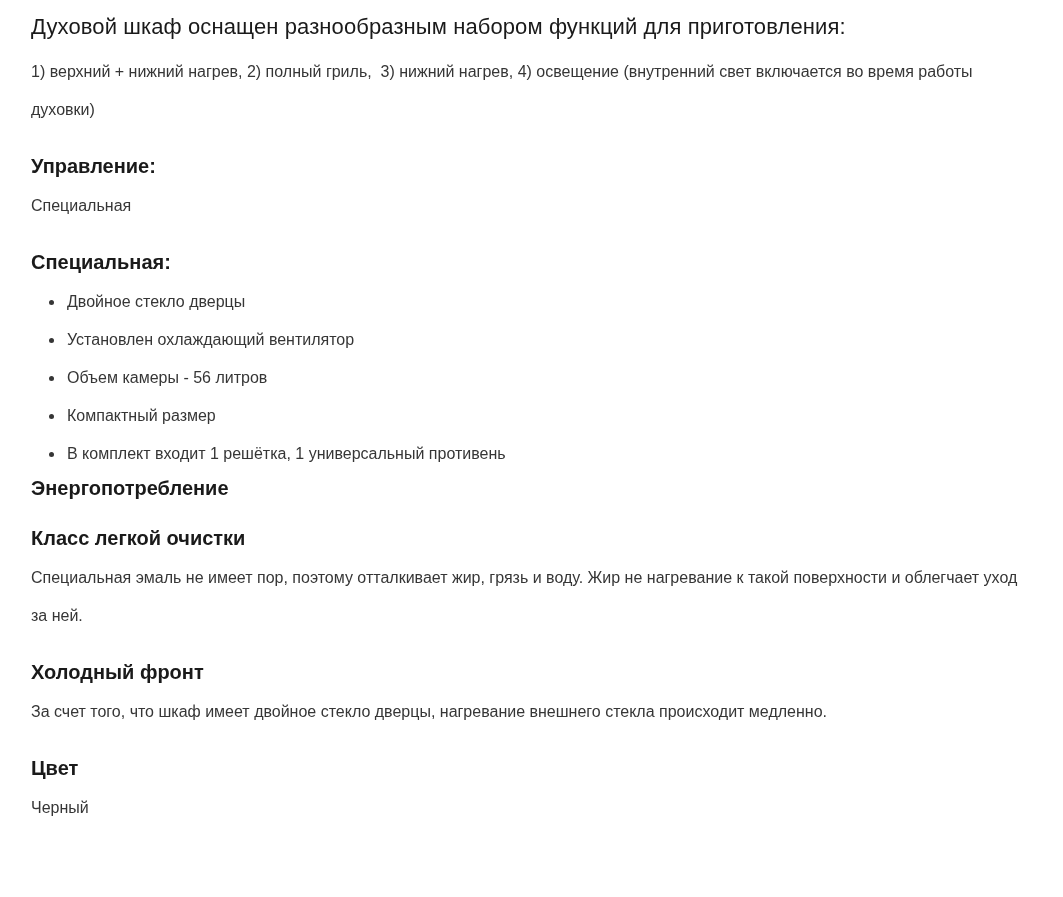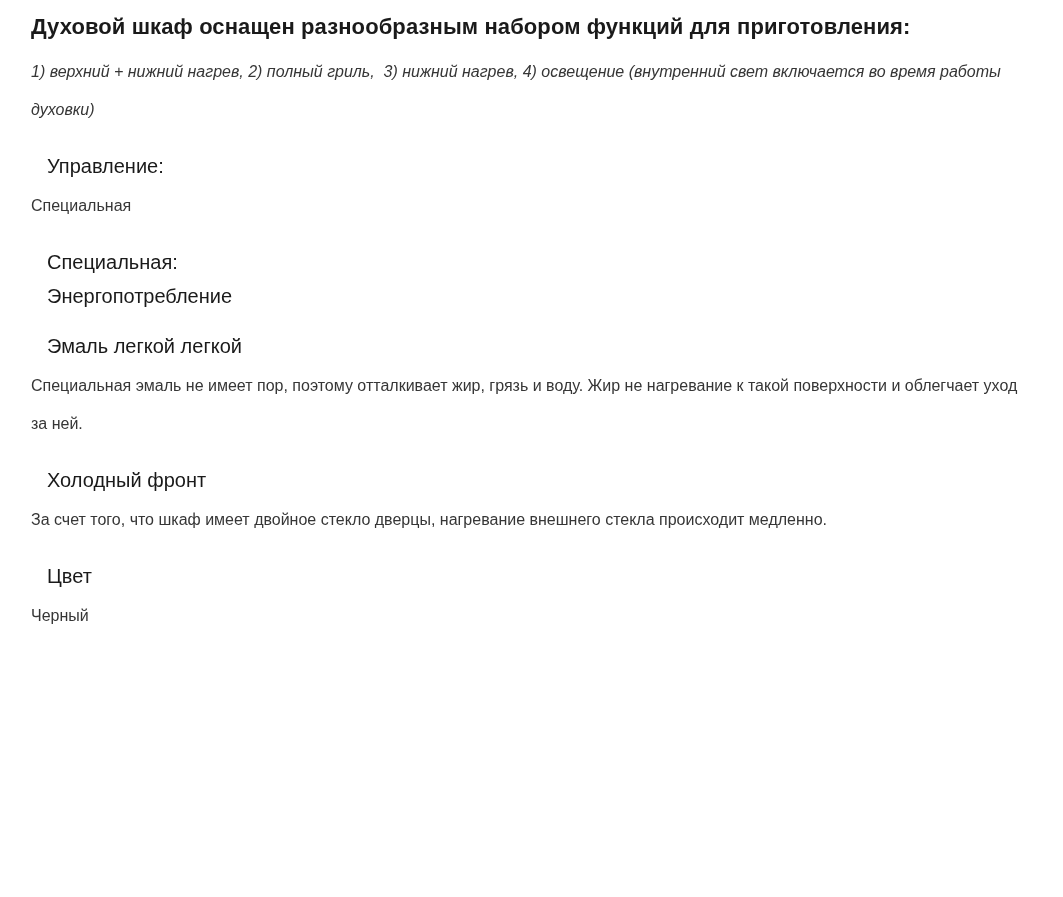--- a/index.html
+++ b/index.html
@@ -18,7 +18,7 @@
   h1 {
     font-size: 22px;
     line-height: 28px;
-    font-weight: bold;
+    font-weight: normal;
     color: #1a1a1a;
     letter-spacing: 0.1px;
     margin: 0 0 12px 0;

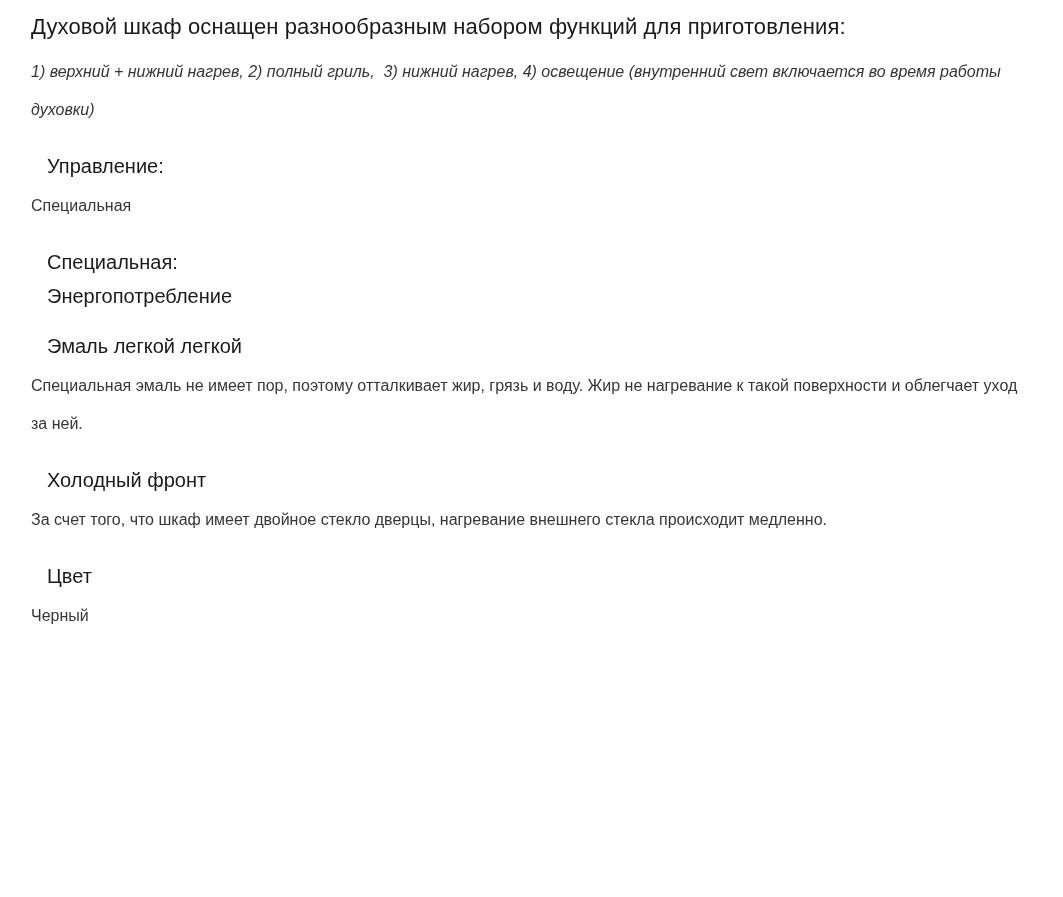--- a/index.html
+++ b/index.html
@@ -41,7 +41,6 @@
   }
   p.pre {
     white-space: pre-wrap;
-    font-style: italic;
   }
   ul.bullets {
     margin: 0;

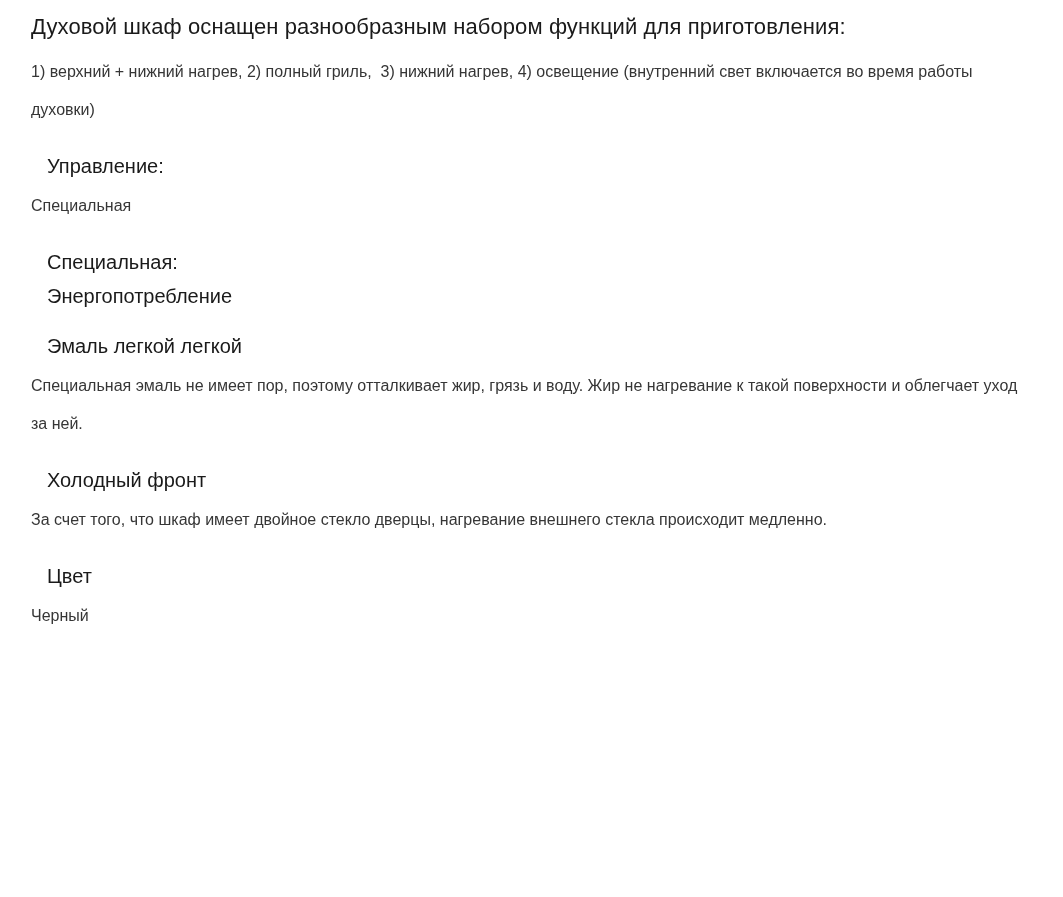--- a/index.html
+++ b/index.html
@@ -26,9 +26,9 @@
   h2 {
     font-size: 20px;
     line-height: 26px;
-    font-weight: normal;
+    font-weight: bold;
     color: #1a1a1a;
-    margin: 24px 0 8px 16px;
+    margin: 24px 0 8px 0;
   }
   h2.tight {
     margin-top: 2px;

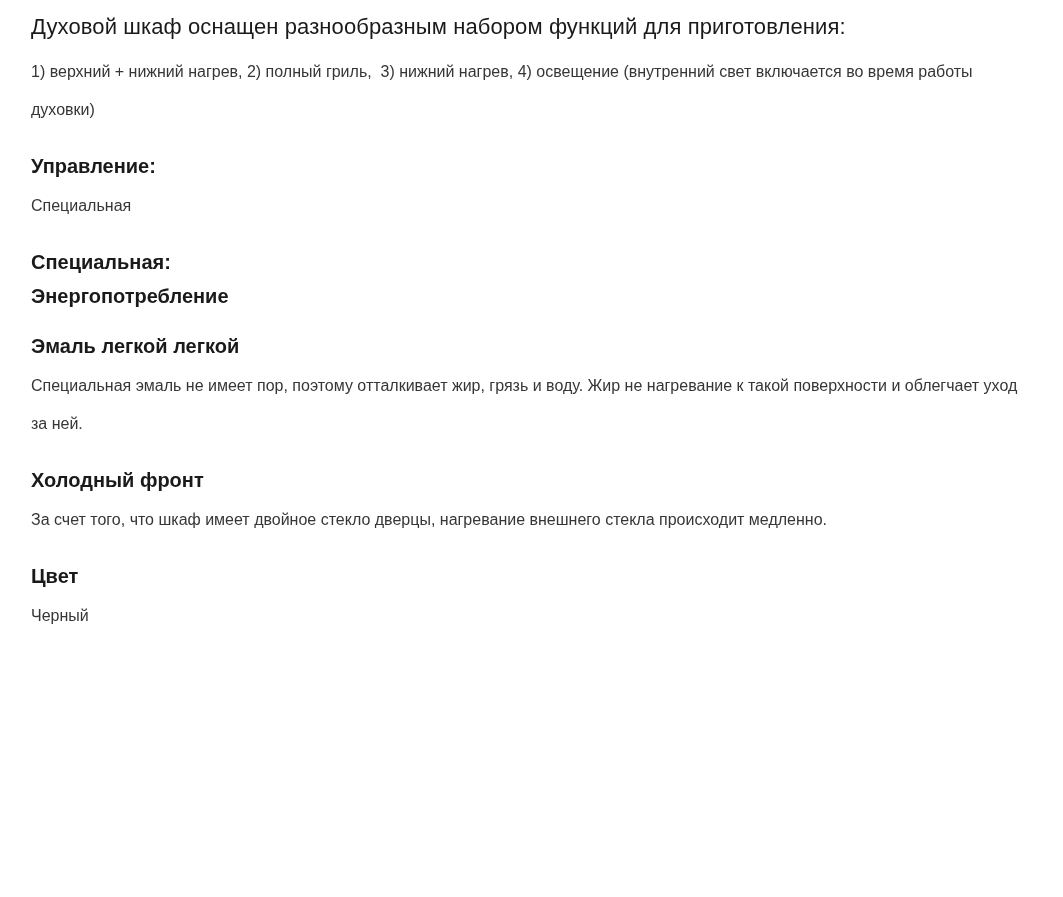--- a/index.html
+++ b/index.html
@@ -67,6 +67,13 @@
   <p class="body">Специальная</p>
 
   <h2>Специальная:</h2>
+  <ul class="bullets">
+    <li>Двойное стекло дверцы</li>
+    <li>Установлен охлаждающий вентилятор</li>
+    <li>Объем камеры - 56 литров</li>
+    <li>Компактный размер</li>
+    <li>В комплект входит 1 решётка, 1 универсальный противень</li>
+  </ul>
 
   <h2 class="tight">Энергопотребление</h2>
 

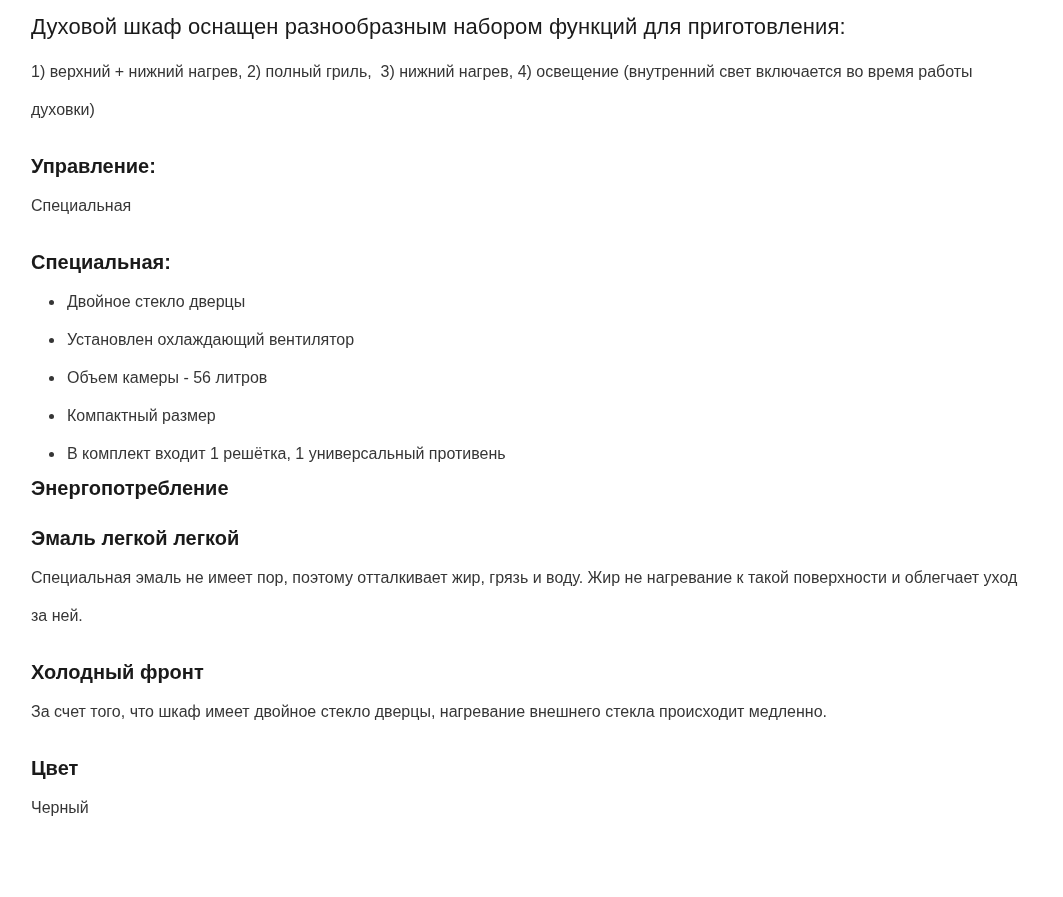--- a/index.html
+++ b/index.html
@@ -77,7 +77,7 @@
 
   <h2 class="tight">Энергопотребление</h2>
 
-  <h2>Эмаль легкой легкой</h2>
+  <h2>Класс легкой очистки</h2>
   <p class="body">Специальная эмаль не имеет пор, поэтому отталкивает жир, грязь и воду. Жир не нагревание к такой поверхности и облегчает уход за ней.</p>
 
   <h2>Холодный фронт</h2>

